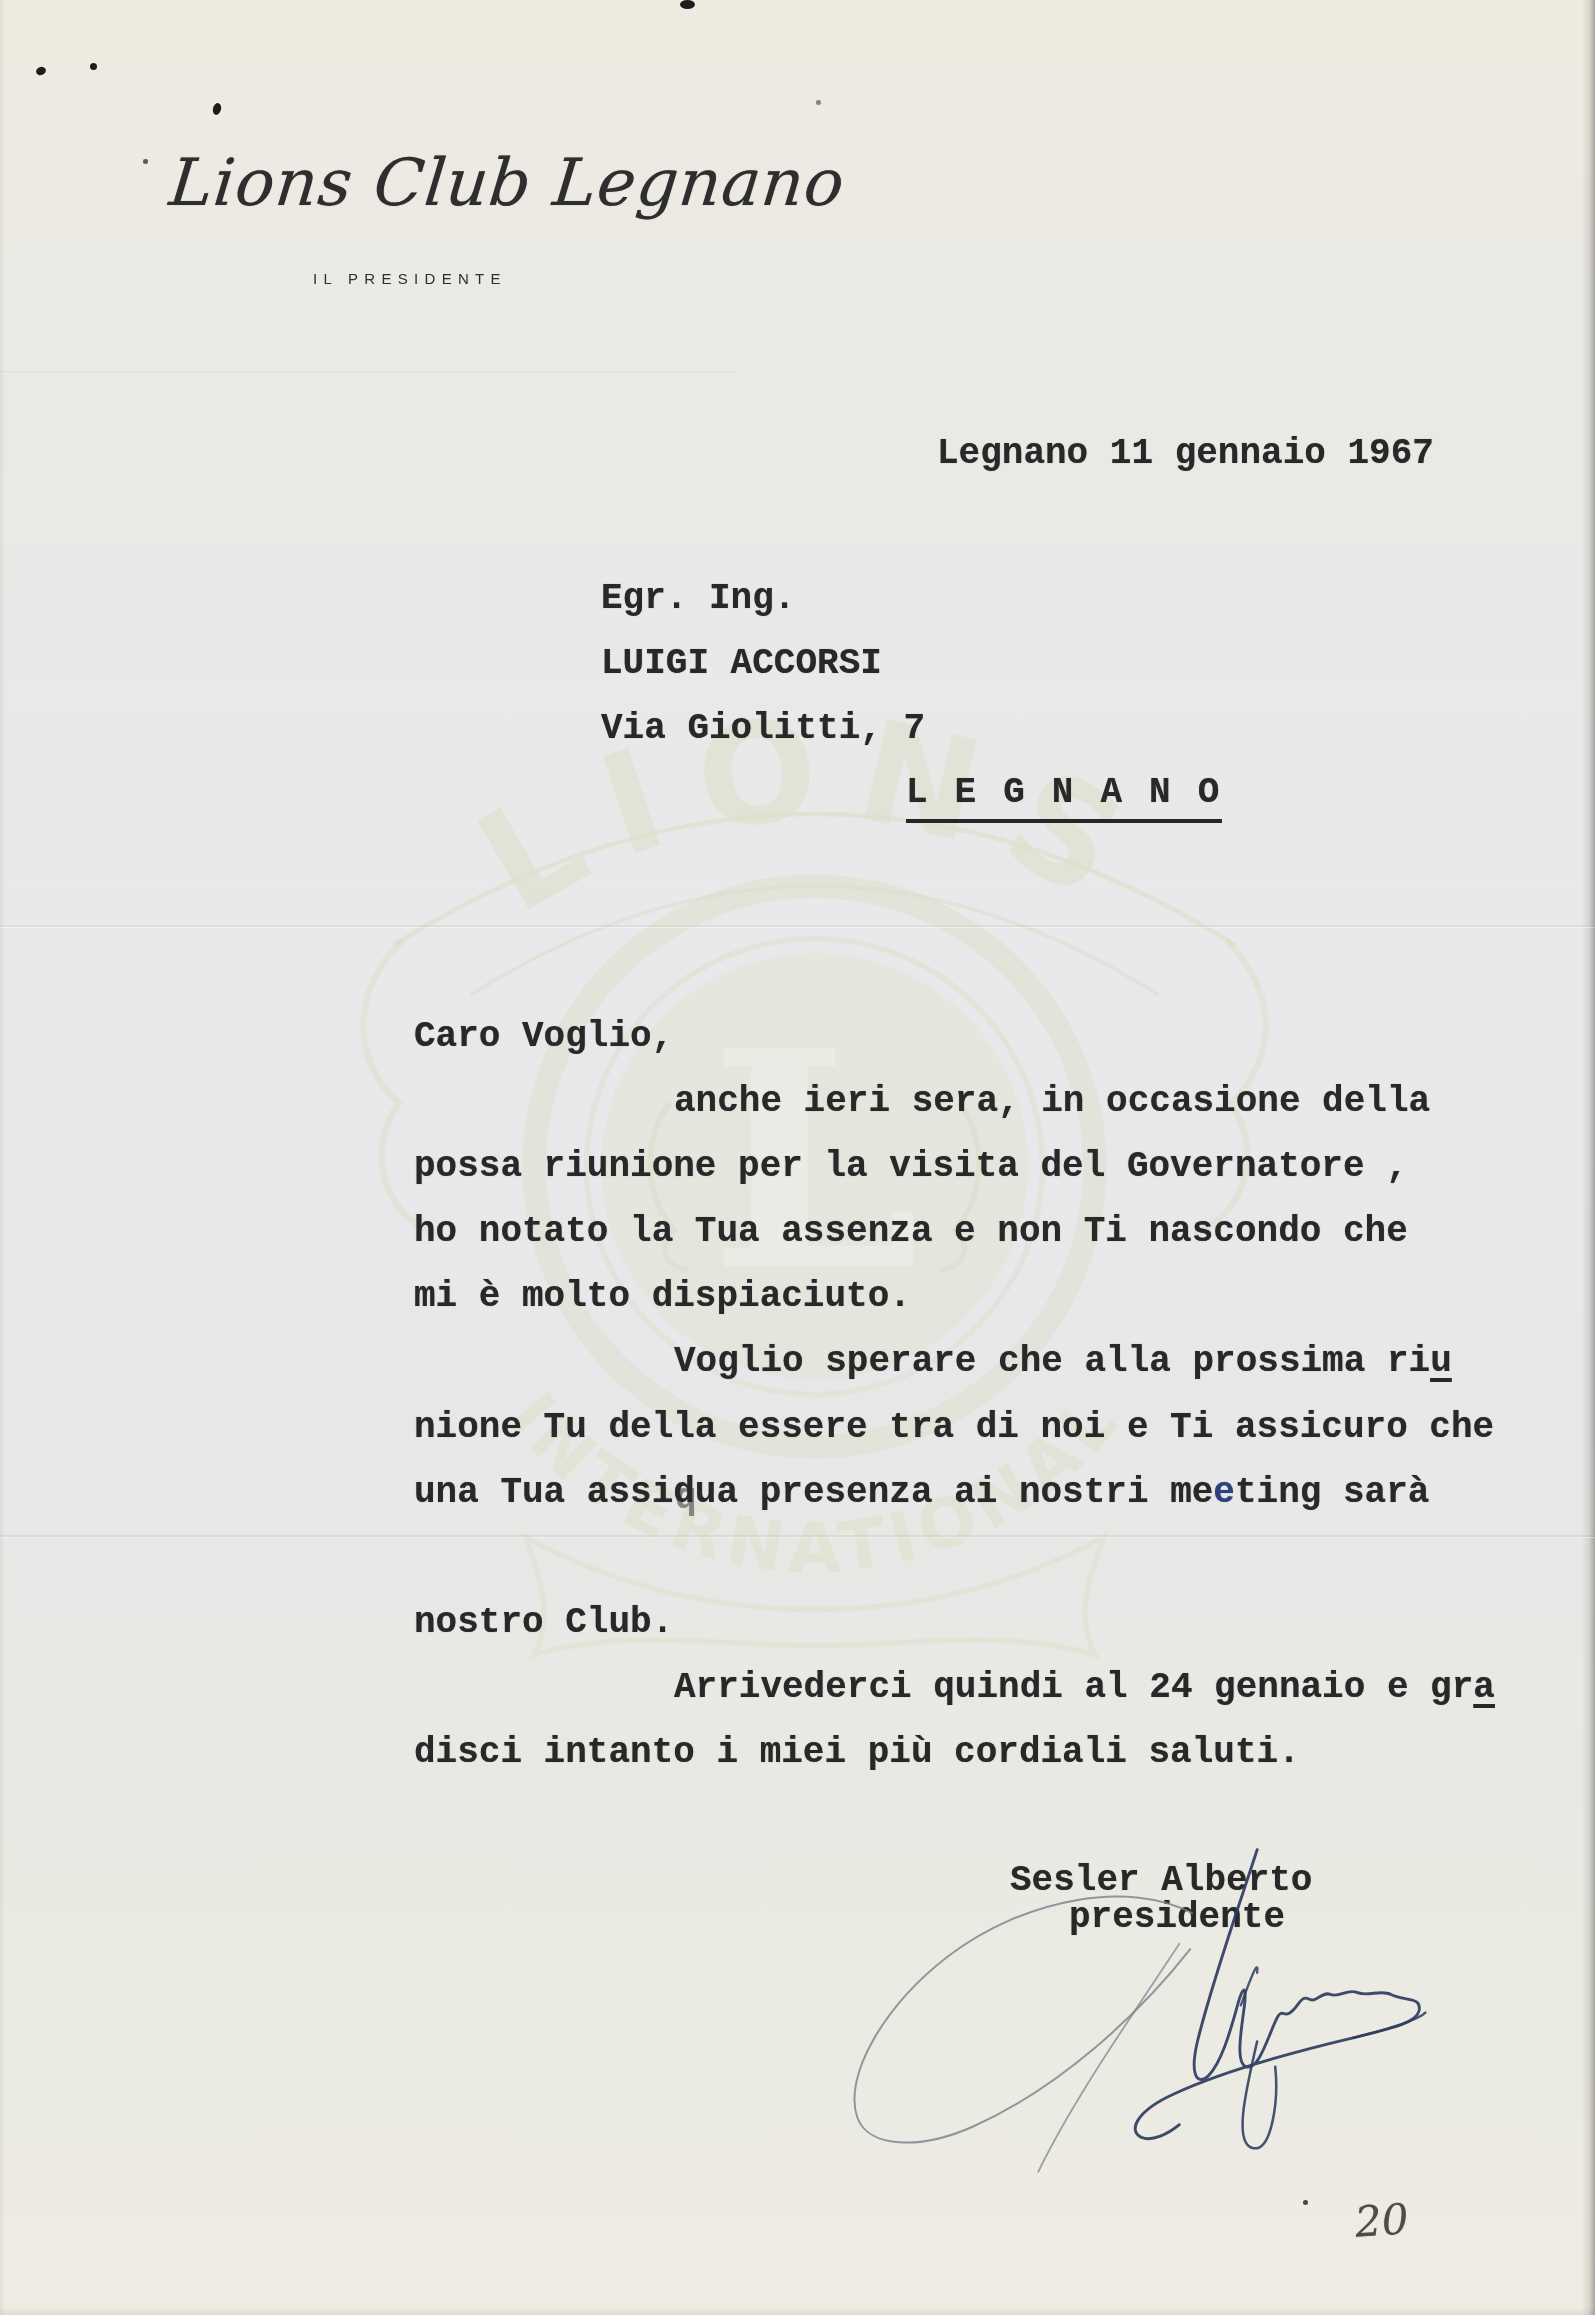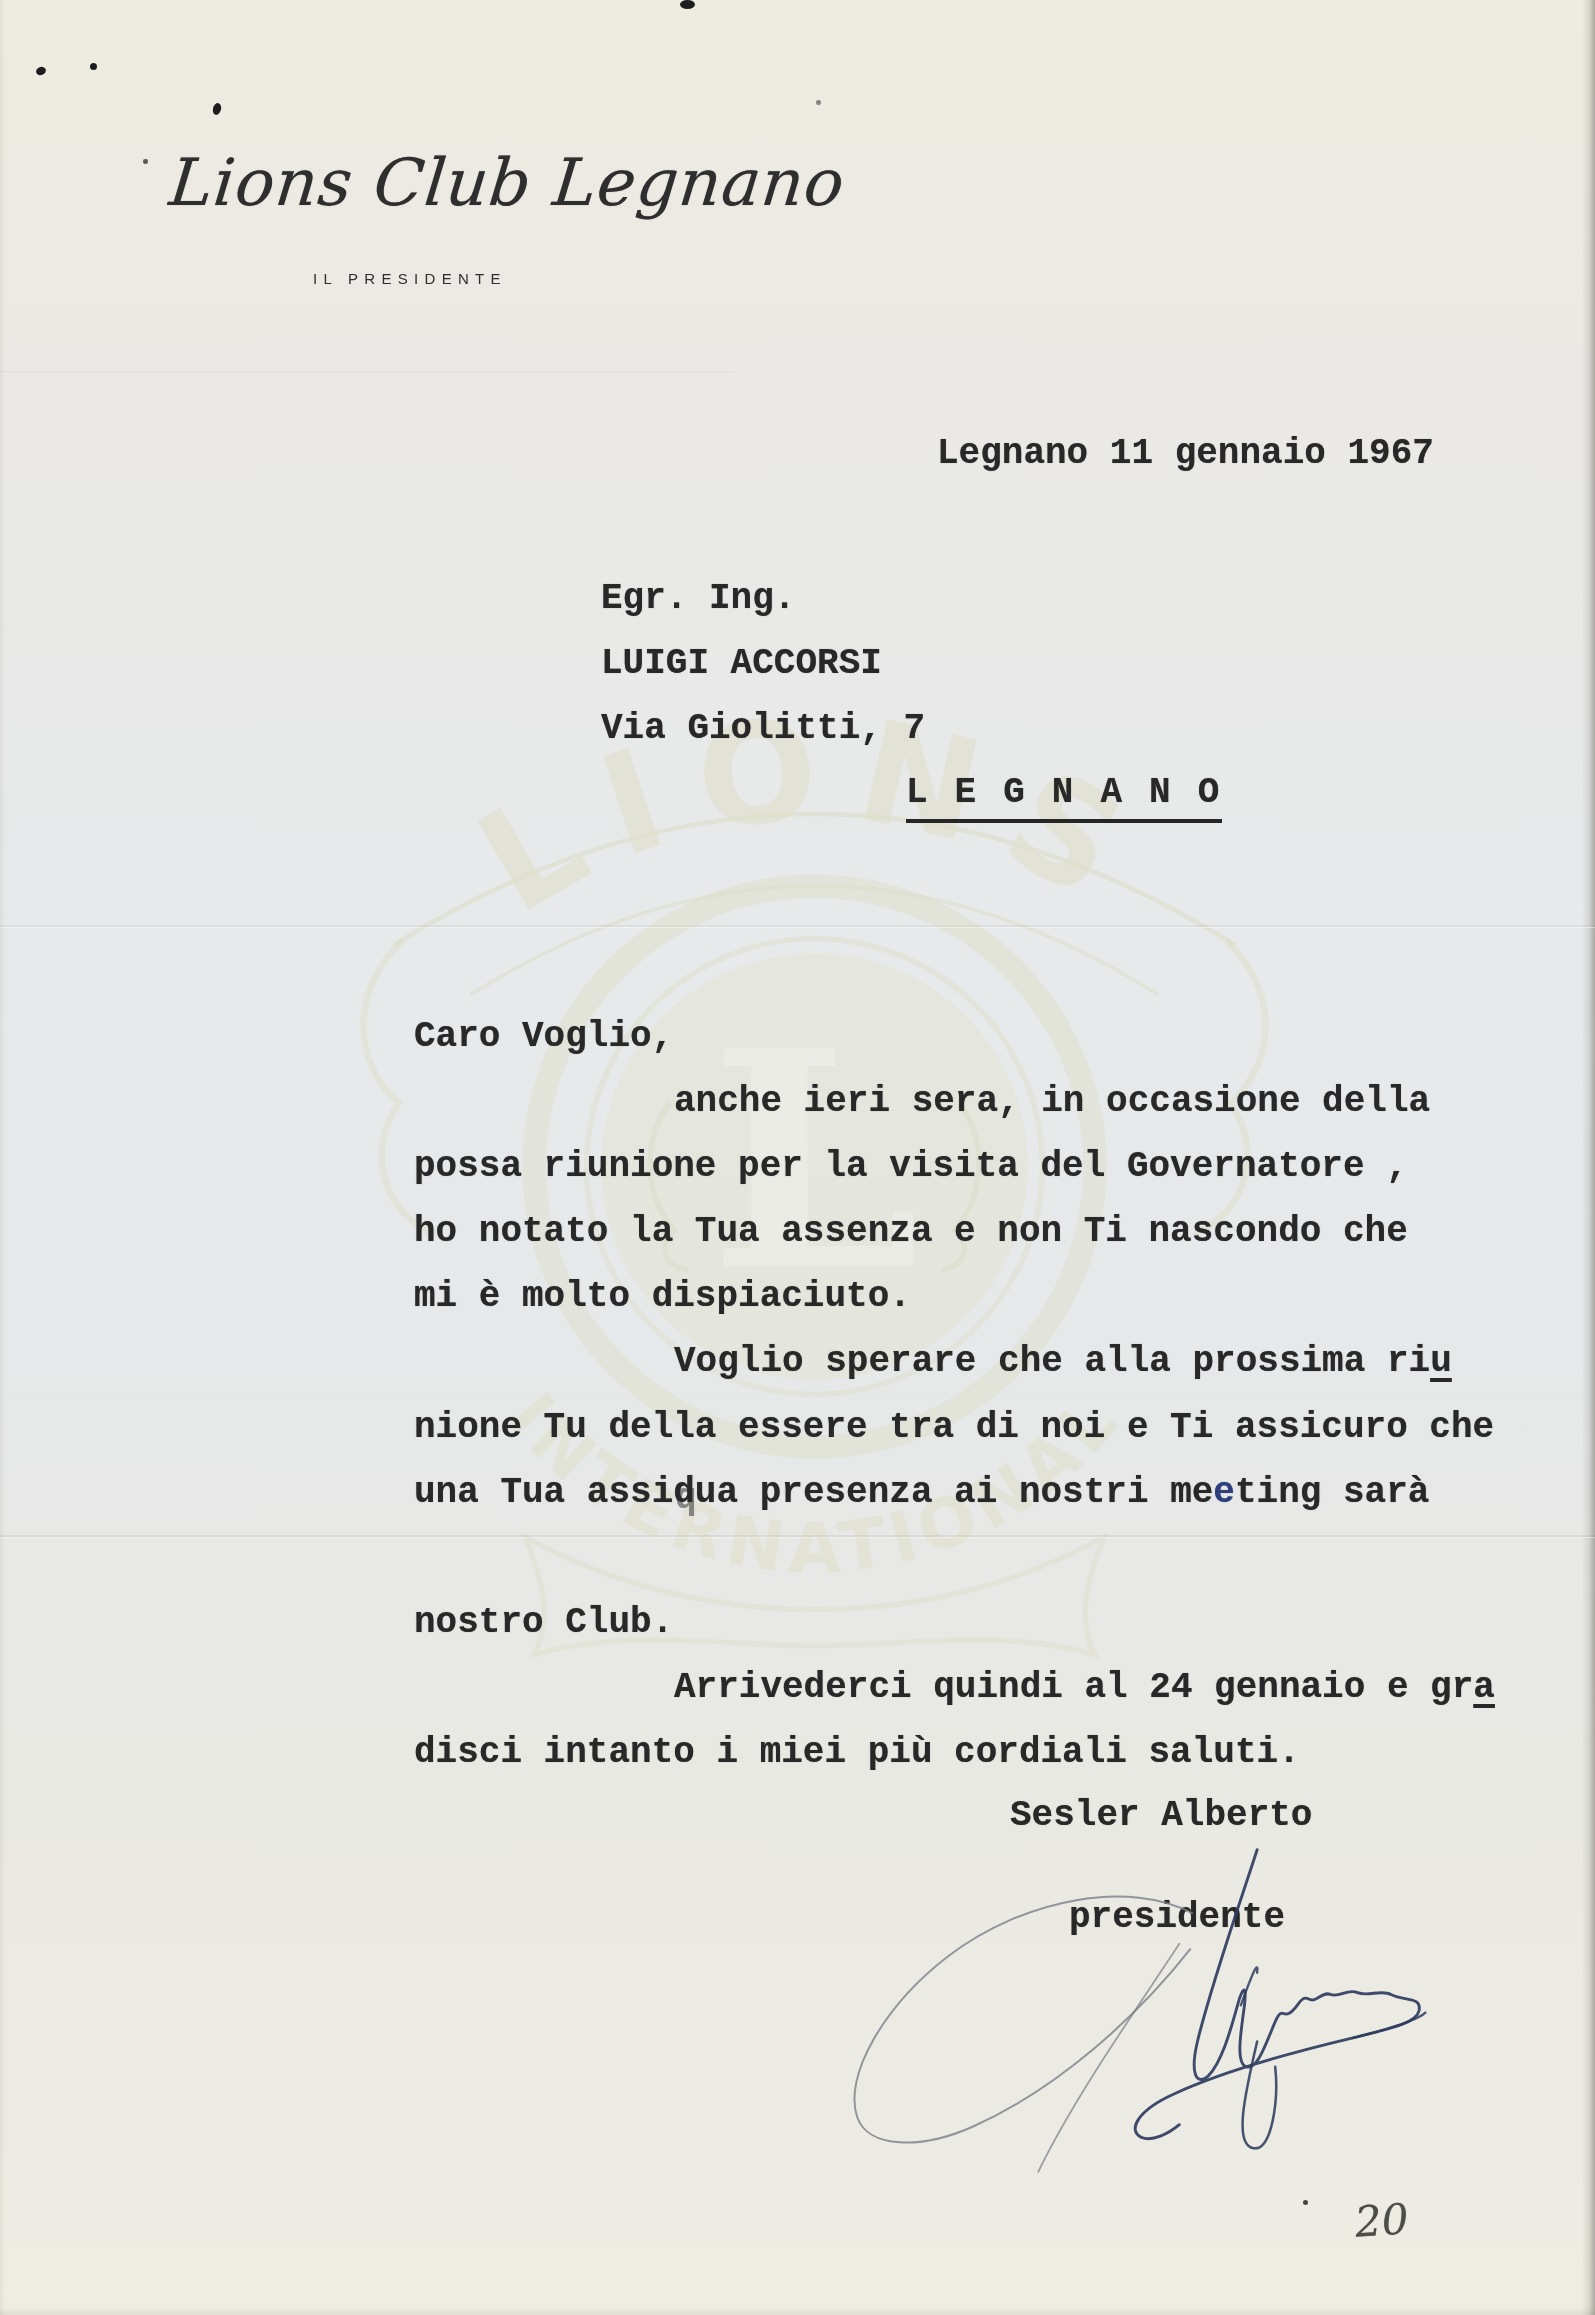--- a/index.html
+++ b/index.html
@@ -144,7 +144,7 @@
   <div class="tl" style="left:674px;top:1639px"><span>Arrivederci quindi al 24 gennaio e gr</span><span class="hyph">a</span></div>
   <div class="tl" style="left:414px;top:1704px">disci intanto i miei più cordiali saluti.</div>
 
-  <div class="tl" style="left:1010px;top:1767px">Sesler Alberto</div>
+  <div class="tl" style="left:1010px;top:1832px">Sesler Alberto</div>
   <div class="tl" style="left:1069px;top:1869px">presidente</div>
 
   <div style="position:absolute;left:832px;top:1873px">

